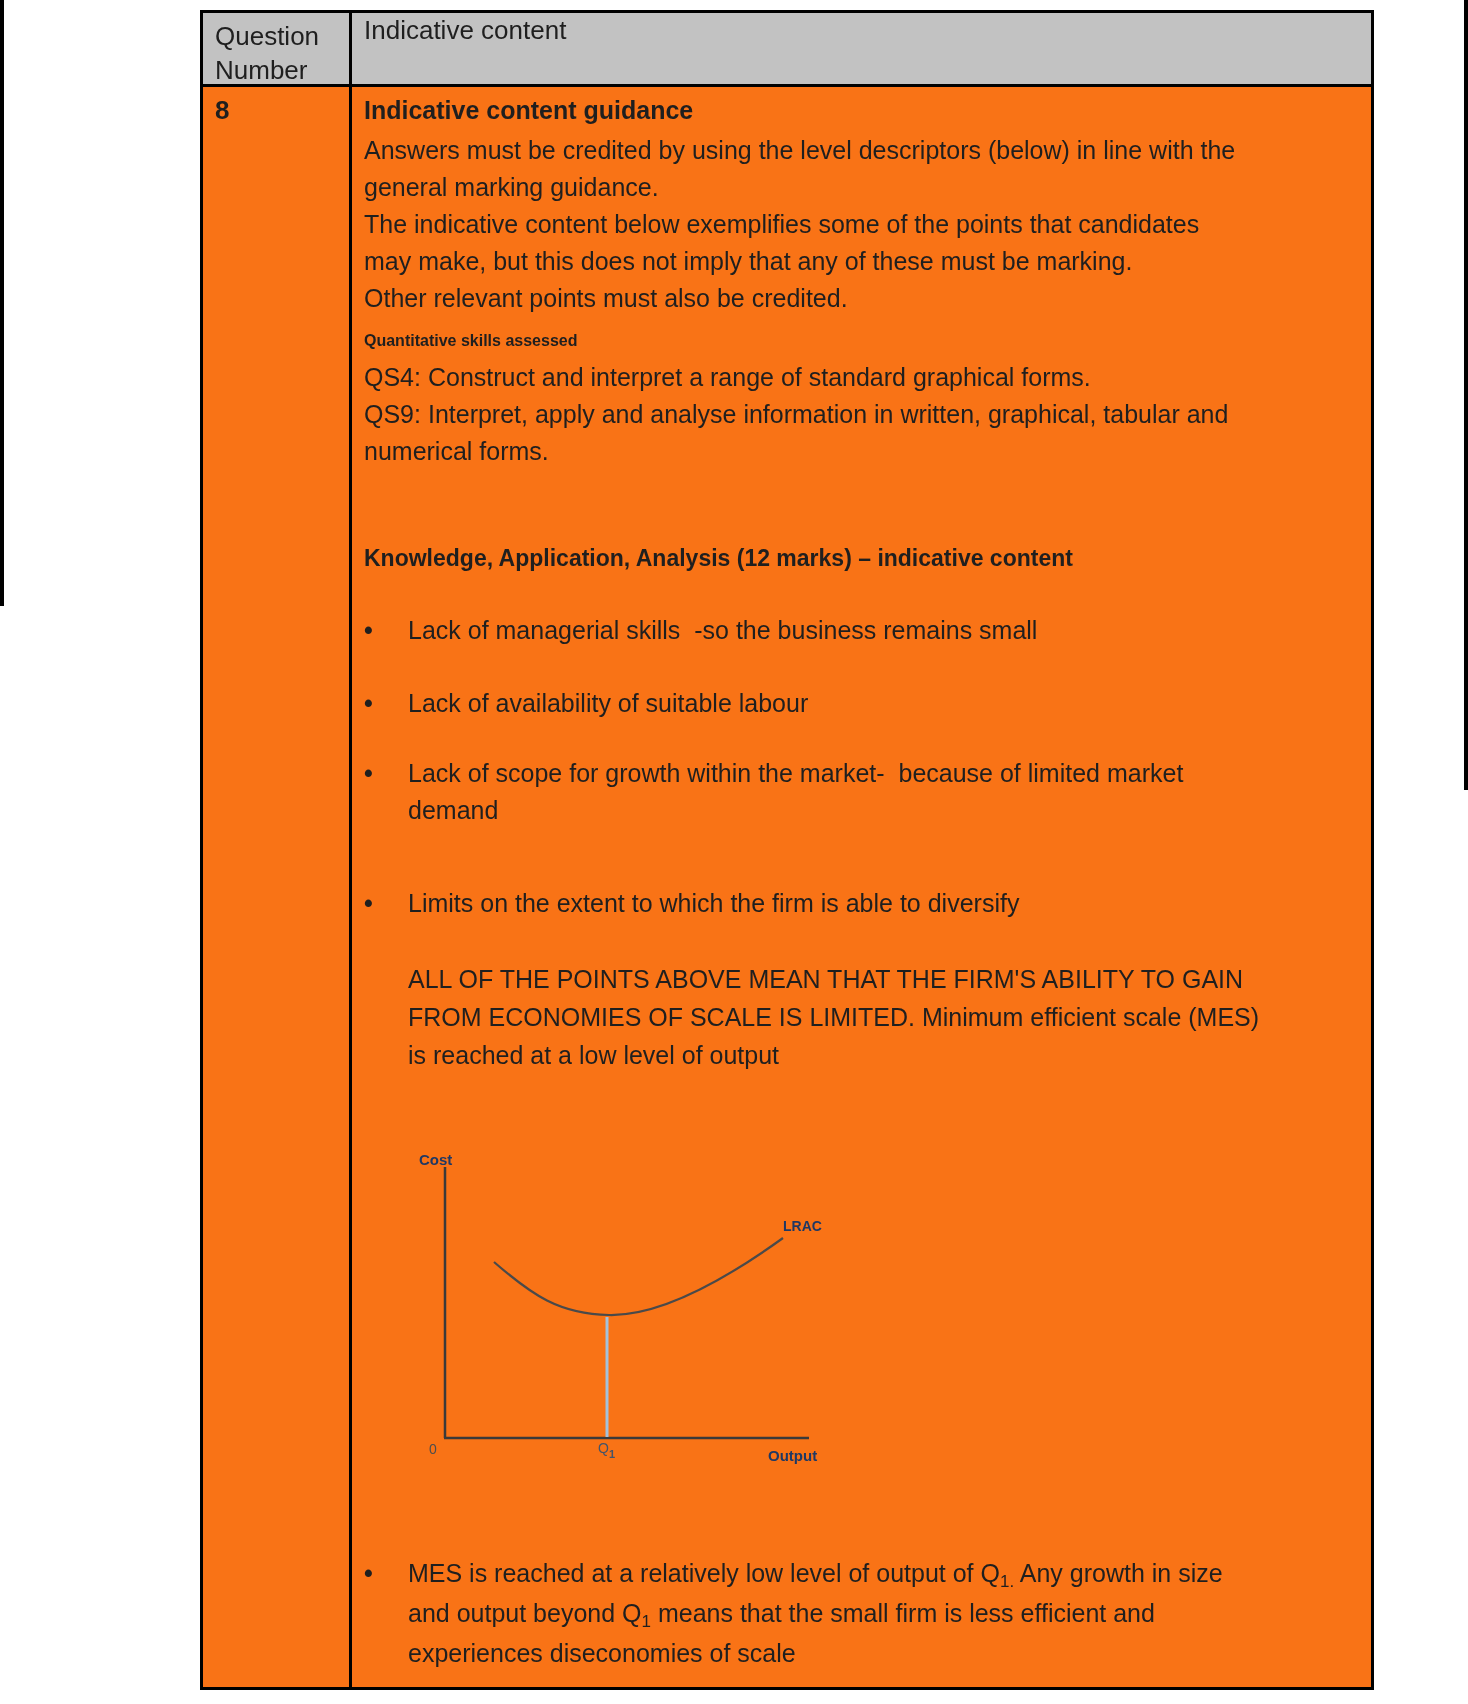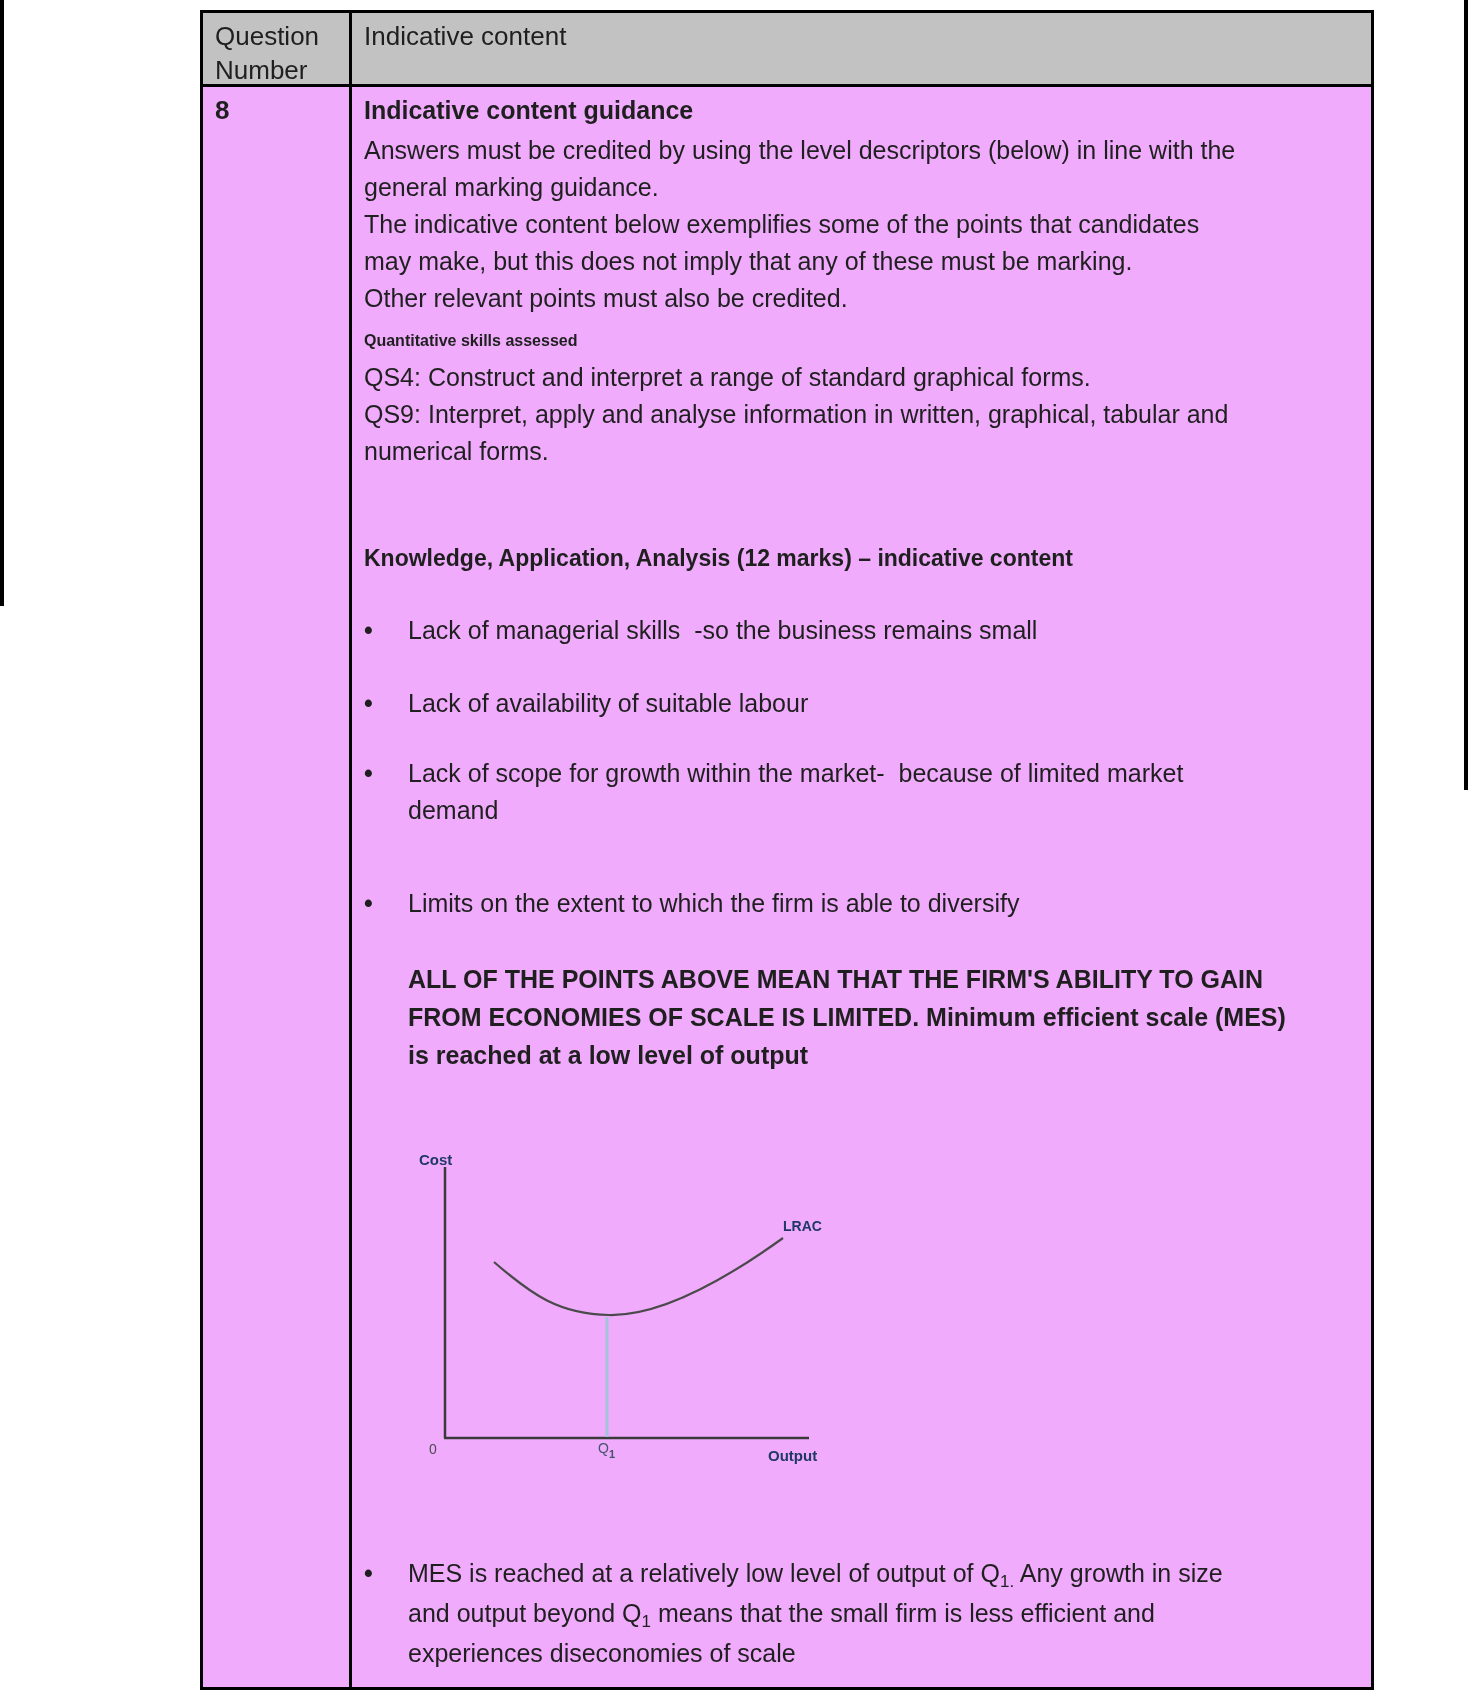--- a/index.html
+++ b/index.html
@@ -14,7 +14,7 @@
 
   .doc-table{
     position:absolute;left:200px;top:10px;width:1174px;height:1680px;
-    border:3px solid #000;box-sizing:border-box;background:#f0abfc;
+    border:3px solid #000;box-sizing:border-box;background:#f97316;
     display:flex;flex-direction:column;
   }
   .thead{

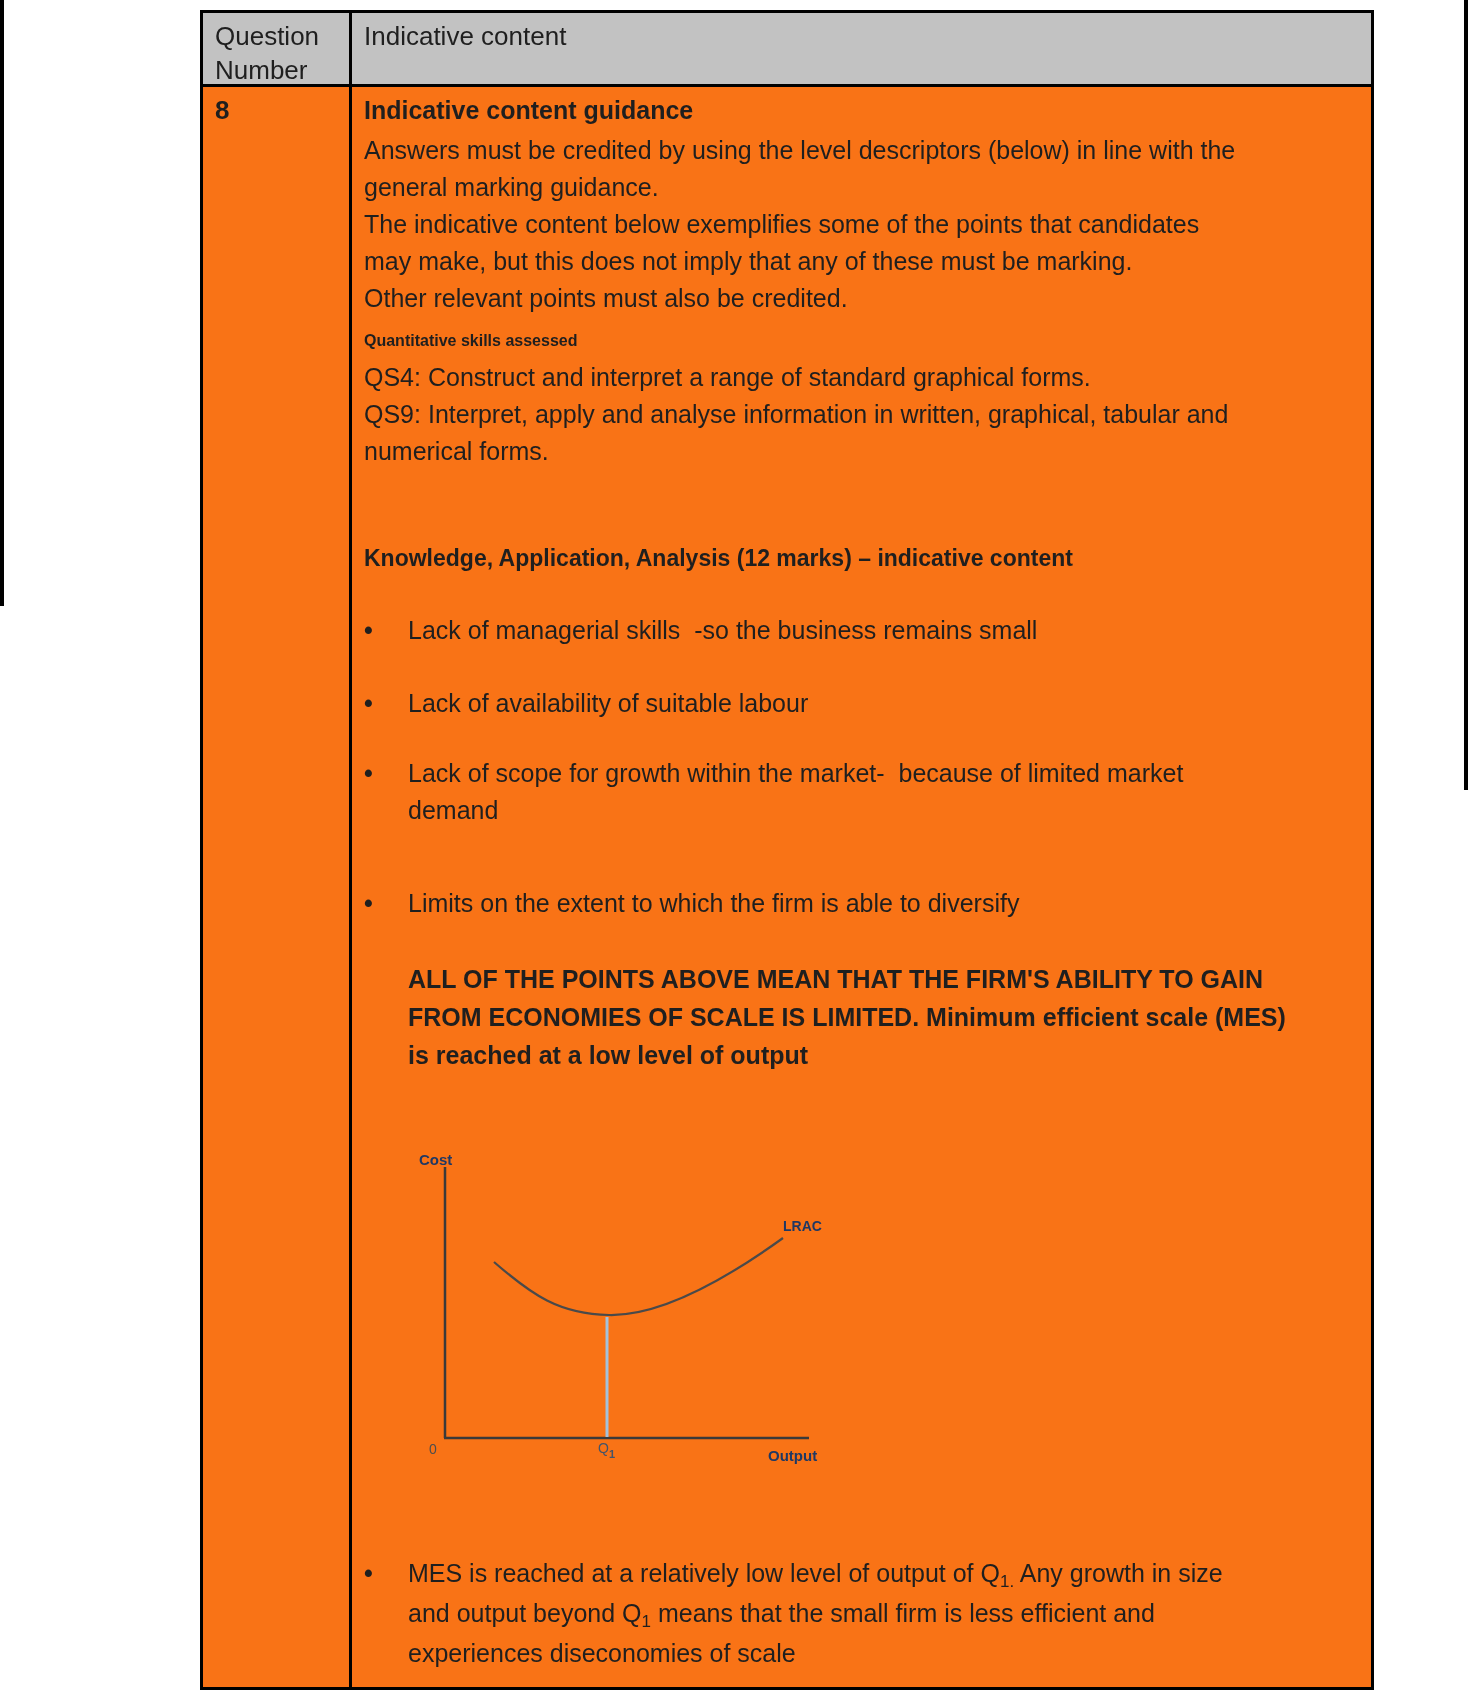--- a/index.html
+++ b/index.html
@@ -74,7 +74,7 @@
       <div class="hdr-text">Question Number</div>
     </div>
     <div class="col-content">
-      <div class="hdr-text" style="padding-top:6px;">Indicative content</div>
+      <div class="hdr-text" style="">Indicative content</div>
     </div>
   </div>
 

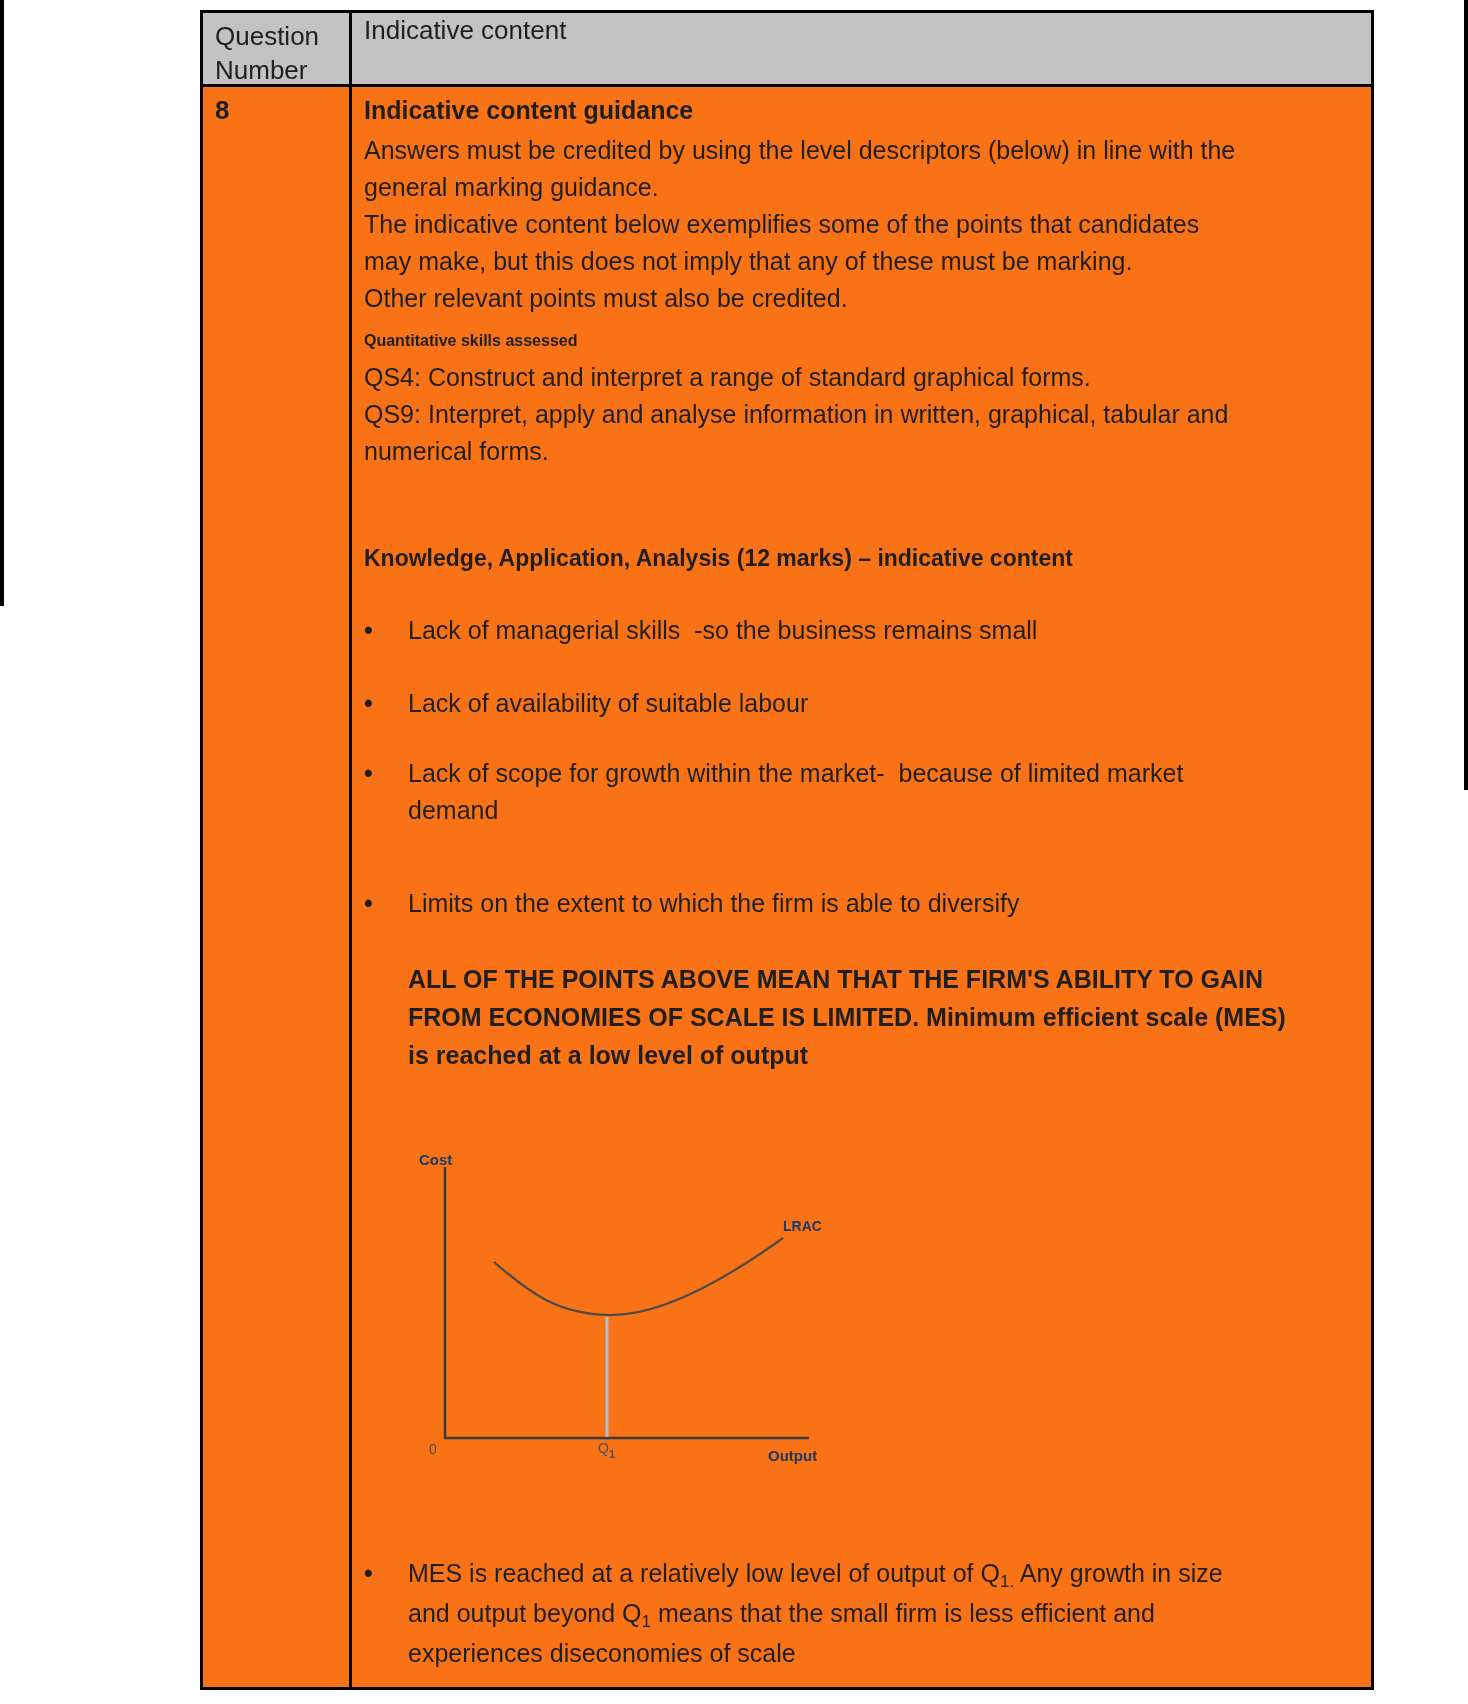--- a/index.html
+++ b/index.html
@@ -52,7 +52,7 @@
 
   .caps-para{
     margin-top:38px;margin-left:44px;font-size:25px;line-height:38px;
-    font-weight:700;white-space:pre-wrap;
+    font-weight:400;white-space:pre-wrap;
   }
 
   .figure-wrap{margin-top:71px;margin-left:53px;width:440px;height:322px;position:relative;}

